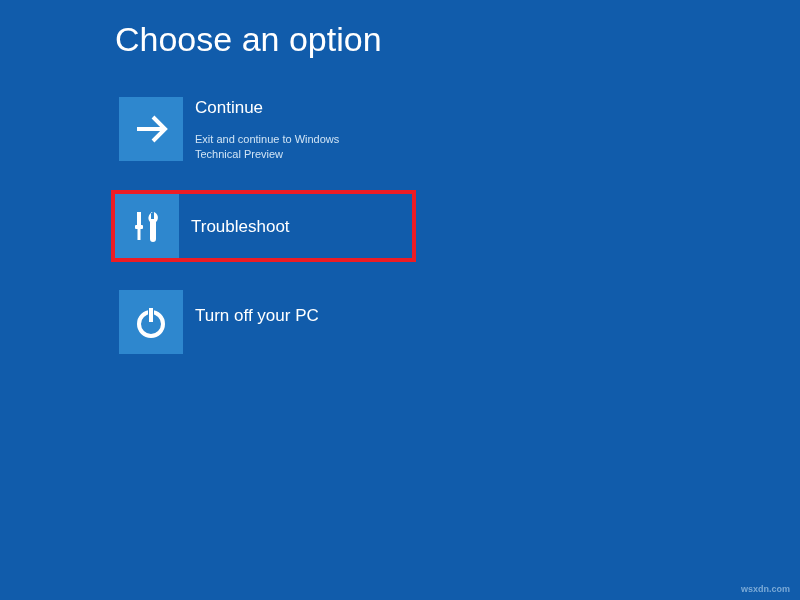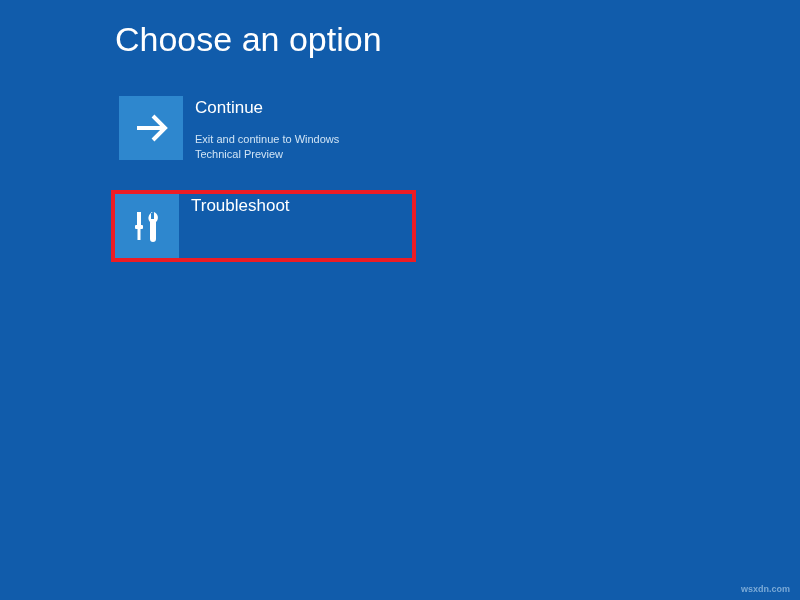--- a/index.html
+++ b/index.html
@@ -31,7 +31,7 @@
     }
     .option-tile {
       display: flex;
-      align-items: flex-start;
+      align-items: center;
       margin-bottom: 24px;
       border: 4px solid transparent;
       width: 305px;

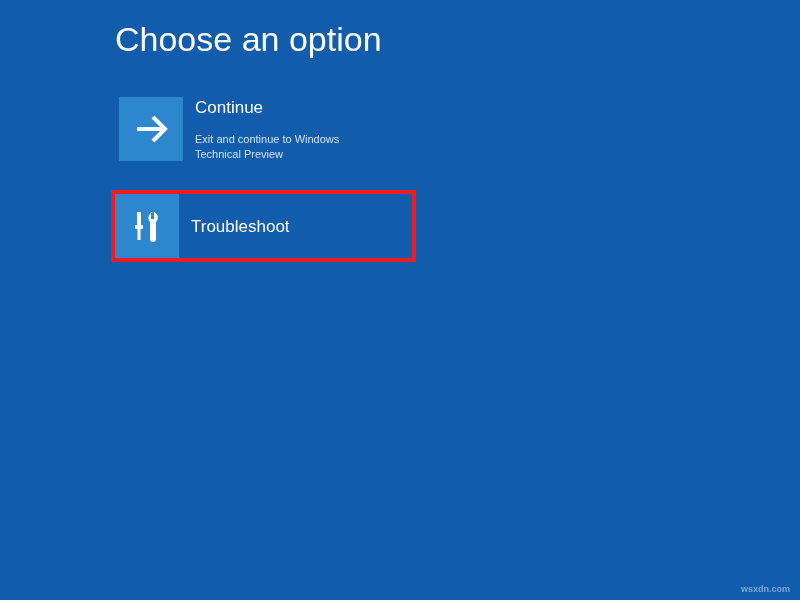--- a/index.html
+++ b/index.html
@@ -126,6 +126,19 @@
     </div>
   </div>
 
+  <div class="option-tile">
+    <div class="icon-box">
+      <svg width="40" height="40" viewBox="0 0 40 40">
+        <circle cx="20" cy="22" r="12" fill="none" stroke="#ffffff" stroke-width="4"></circle>
+        <rect x="17" y="4" width="6" height="16" fill="#2e87ce"></rect>
+        <line x1="20" y1="6" x2="20" y2="20" stroke="#ffffff" stroke-width="4" stroke-linecap="butt"></line>
+      </svg>
+    </div>
+    <div class="option-text">
+      <div class="option-title">Turn off your PC</div>
+      <div class="option-desc"></div>
+    </div>
+  </div>
 
 </div>
 

